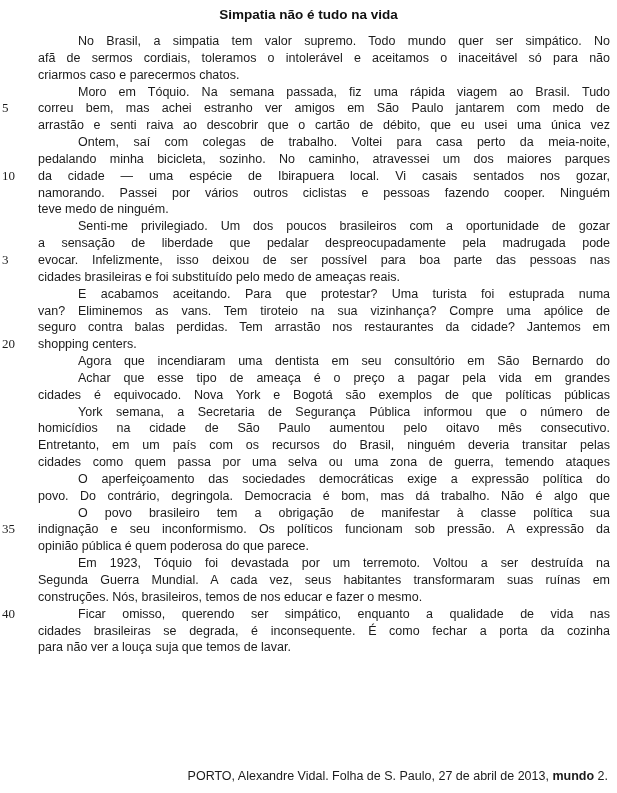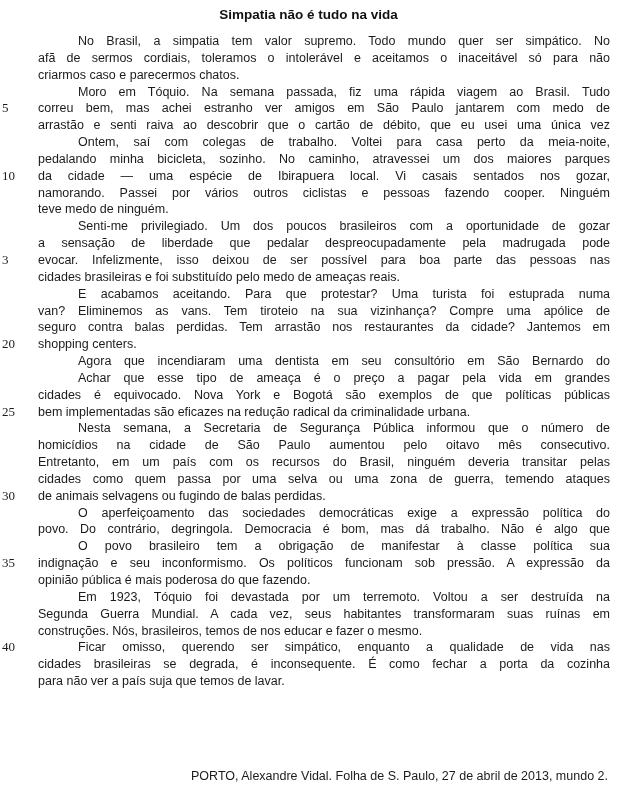--- a/index.html
+++ b/index.html
@@ -172,10 +172,6 @@
     <div class="line-text"><span>cidades é equivocado. Nova York e Bogotá são exemplos de que políticas públicas</span></div>
   </div>
       <div class="line">
-    <div class="line-num">25</div>
-    <div class="line-text end"><span>bem implementadas são eficazes na redução radical da criminalidade urbana.</span></div>
-  </div>
-      <div class="line">
     <div class="line-num"></div>
     <div class="line-text ind"><span>Nesta semana, a Secretaria de Segurança Pública informou que o número de</span></div>
   </div>

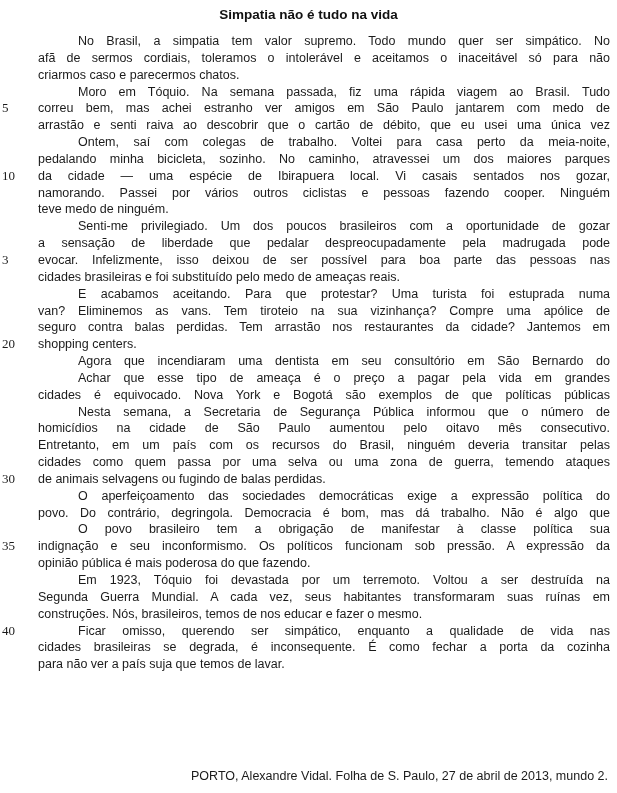--- a/index.html
+++ b/index.html
@@ -173,7 +173,7 @@
   </div>
       <div class="line">
     <div class="line-num"></div>
-    <div class="line-text ind"><span>Nesta semana, a Secretaria de Segurança Pública informou que o número de</span></div>
+    <div class="line-text ind"><span>York semana, a Secretaria de Segurança Pública informou que o número de</span></div>
   </div>
       <div class="line">
     <div class="line-num"></div>

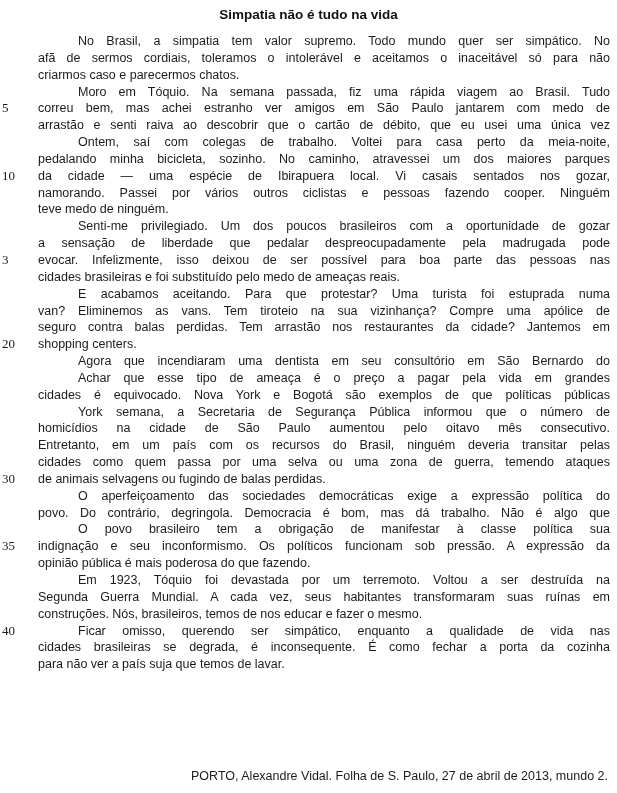--- a/index.html
+++ b/index.html
@@ -188,10 +188,6 @@
     <div class="line-text"><span>cidades como quem passa por uma selva ou uma zona de guerra, temendo ataques</span></div>
   </div>
       <div class="line">
-    <div class="line-num">30</div>
-    <div class="line-text end"><span>de animais selvagens ou fugindo de balas perdidas.</span></div>
-  </div>
-      <div class="line">
     <div class="line-num"></div>
     <div class="line-text ind"><span>O aperfeiçoamento das sociedades democráticas exige a expressão política do</span></div>
   </div>

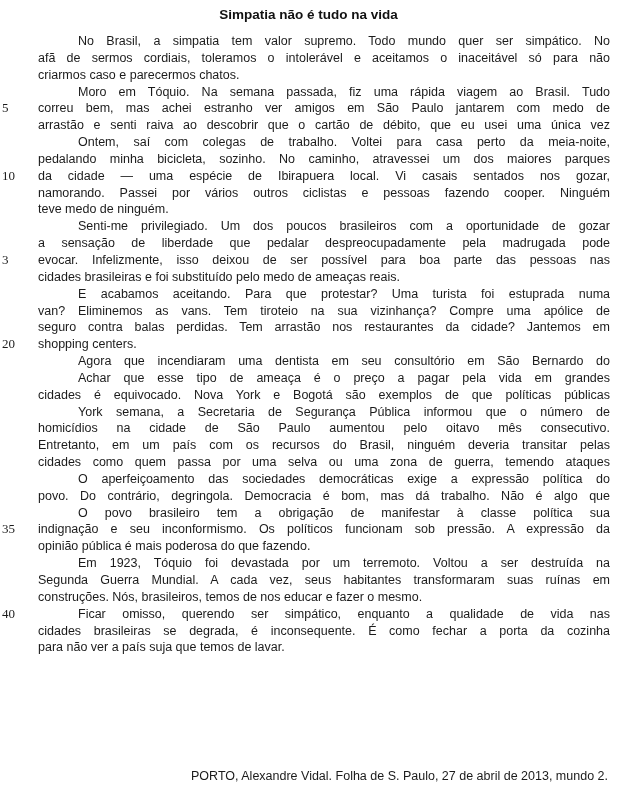--- a/index.html
+++ b/index.html
@@ -205,7 +205,7 @@
   </div>
       <div class="line">
     <div class="line-num"></div>
-    <div class="line-text end"><span>opinião pública é mais poderosa do que fazendo.</span></div>
+    <div class="line-text end"><span>opinião pública é quem poderosa do que parece.</span></div>
   </div>
       <div class="line">
     <div class="line-num"></div>

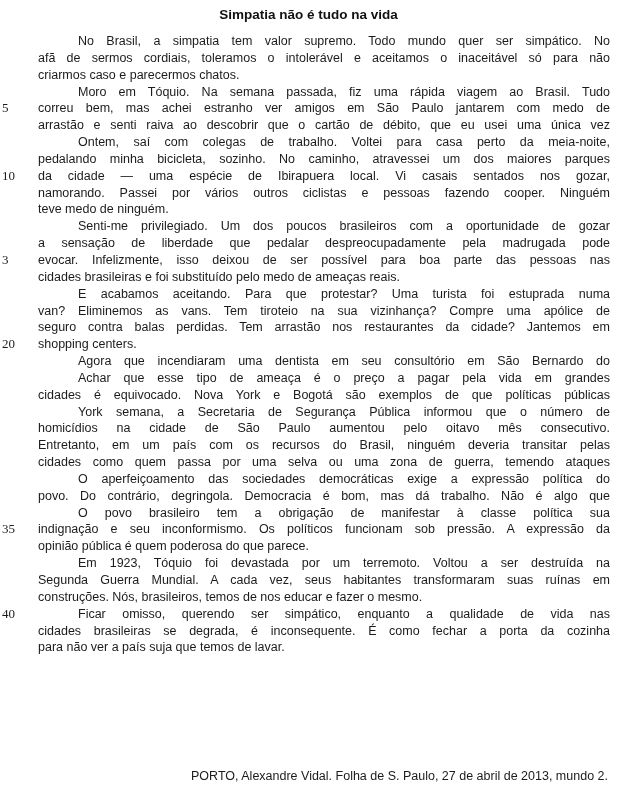--- a/index.html
+++ b/index.html
@@ -229,7 +229,7 @@
   </div>
       <div class="line">
     <div class="line-num"></div>
-    <div class="line-text end"><span>para não ver a país suja que temos de lavar.</span></div>
+    <div class="line-text end"><span>para não ver a louça suja que temos de lavar.</span></div>
   </div>
     </div>
   <div class="citation"><span>PORTO, Alexandre Vidal. </span><span class="i">Folha de S. Paulo</span><span>, 27 de abril de 2013, </span><span class="b">mundo</span><span> 2.</span></div>

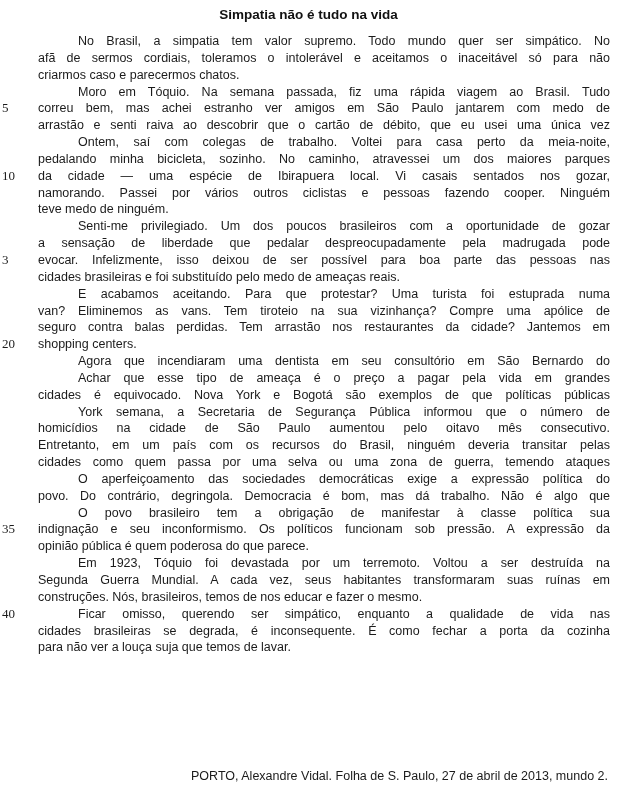--- a/index.html
+++ b/index.html
@@ -65,7 +65,7 @@
   .line-text:not(.end) { text-align-last: justify; }
   .line-text.ind { text-indent: 40px; }
   .line-text .i, .citation .i { }
-  .line-text .b, .citation .b { font-weight: normal; }
+  .line-text .b, .citation .b { font-weight: bold; }
   .citation {
     position: absolute;
     top: 768px;

